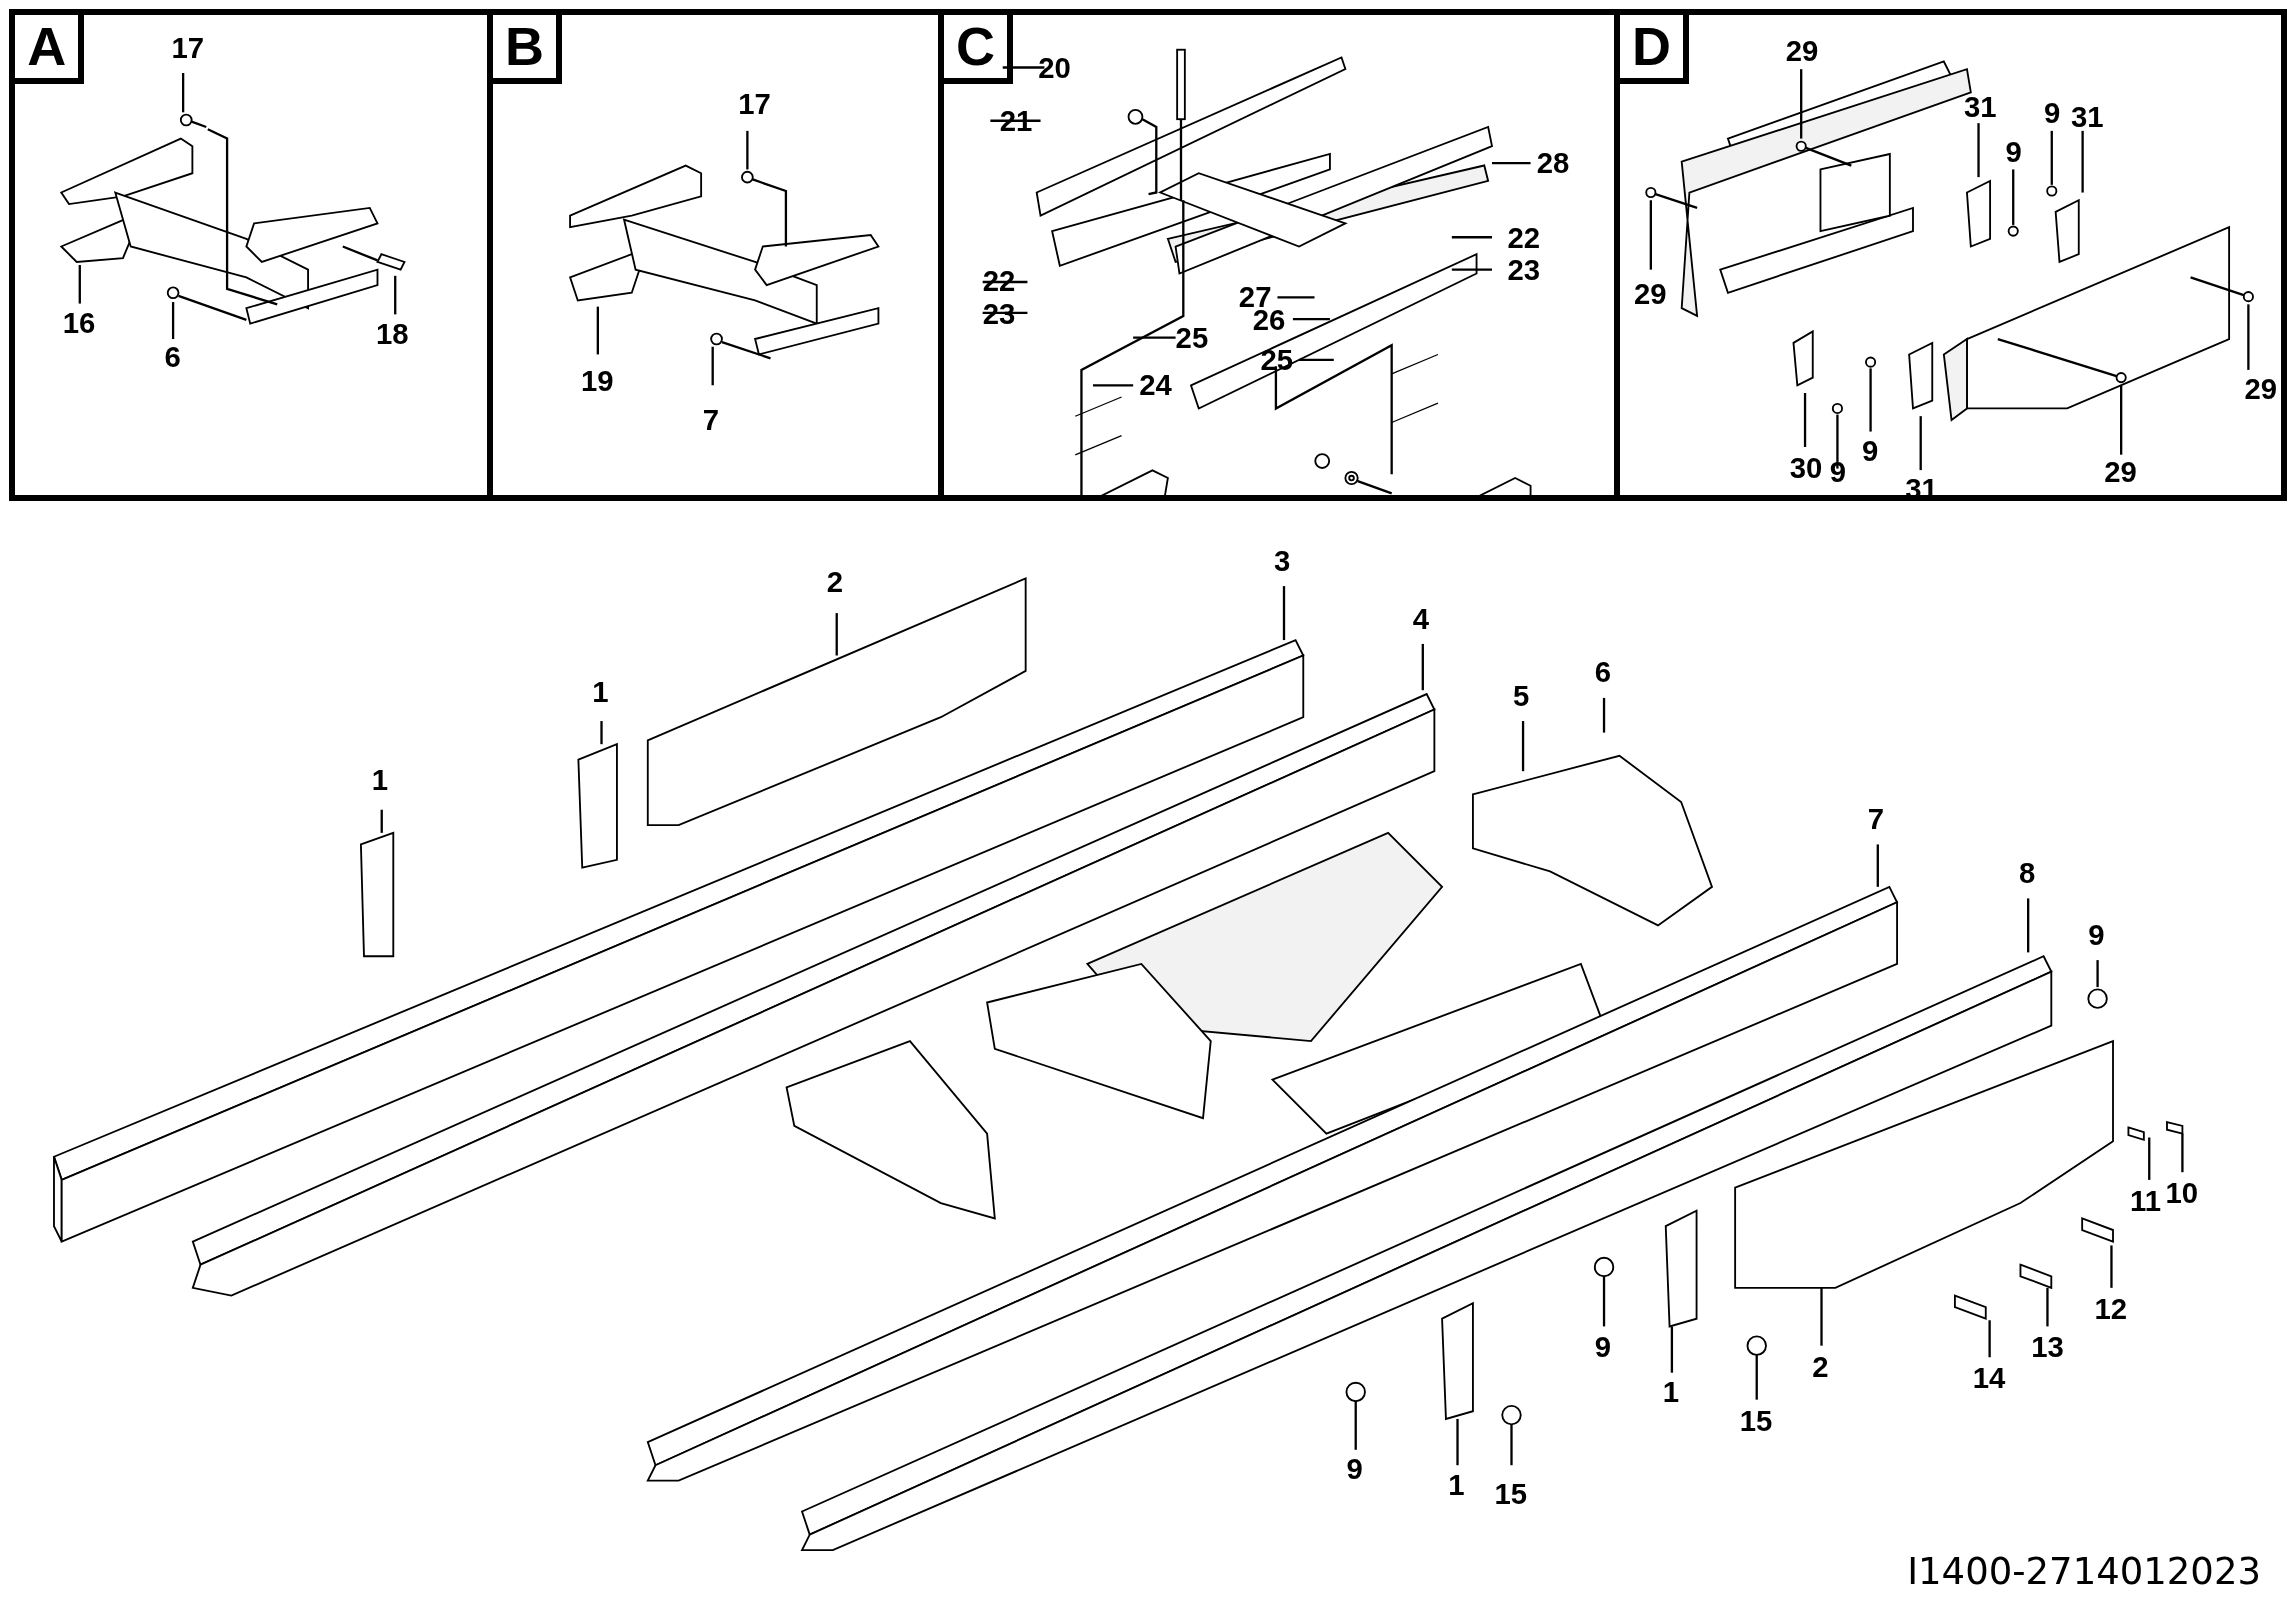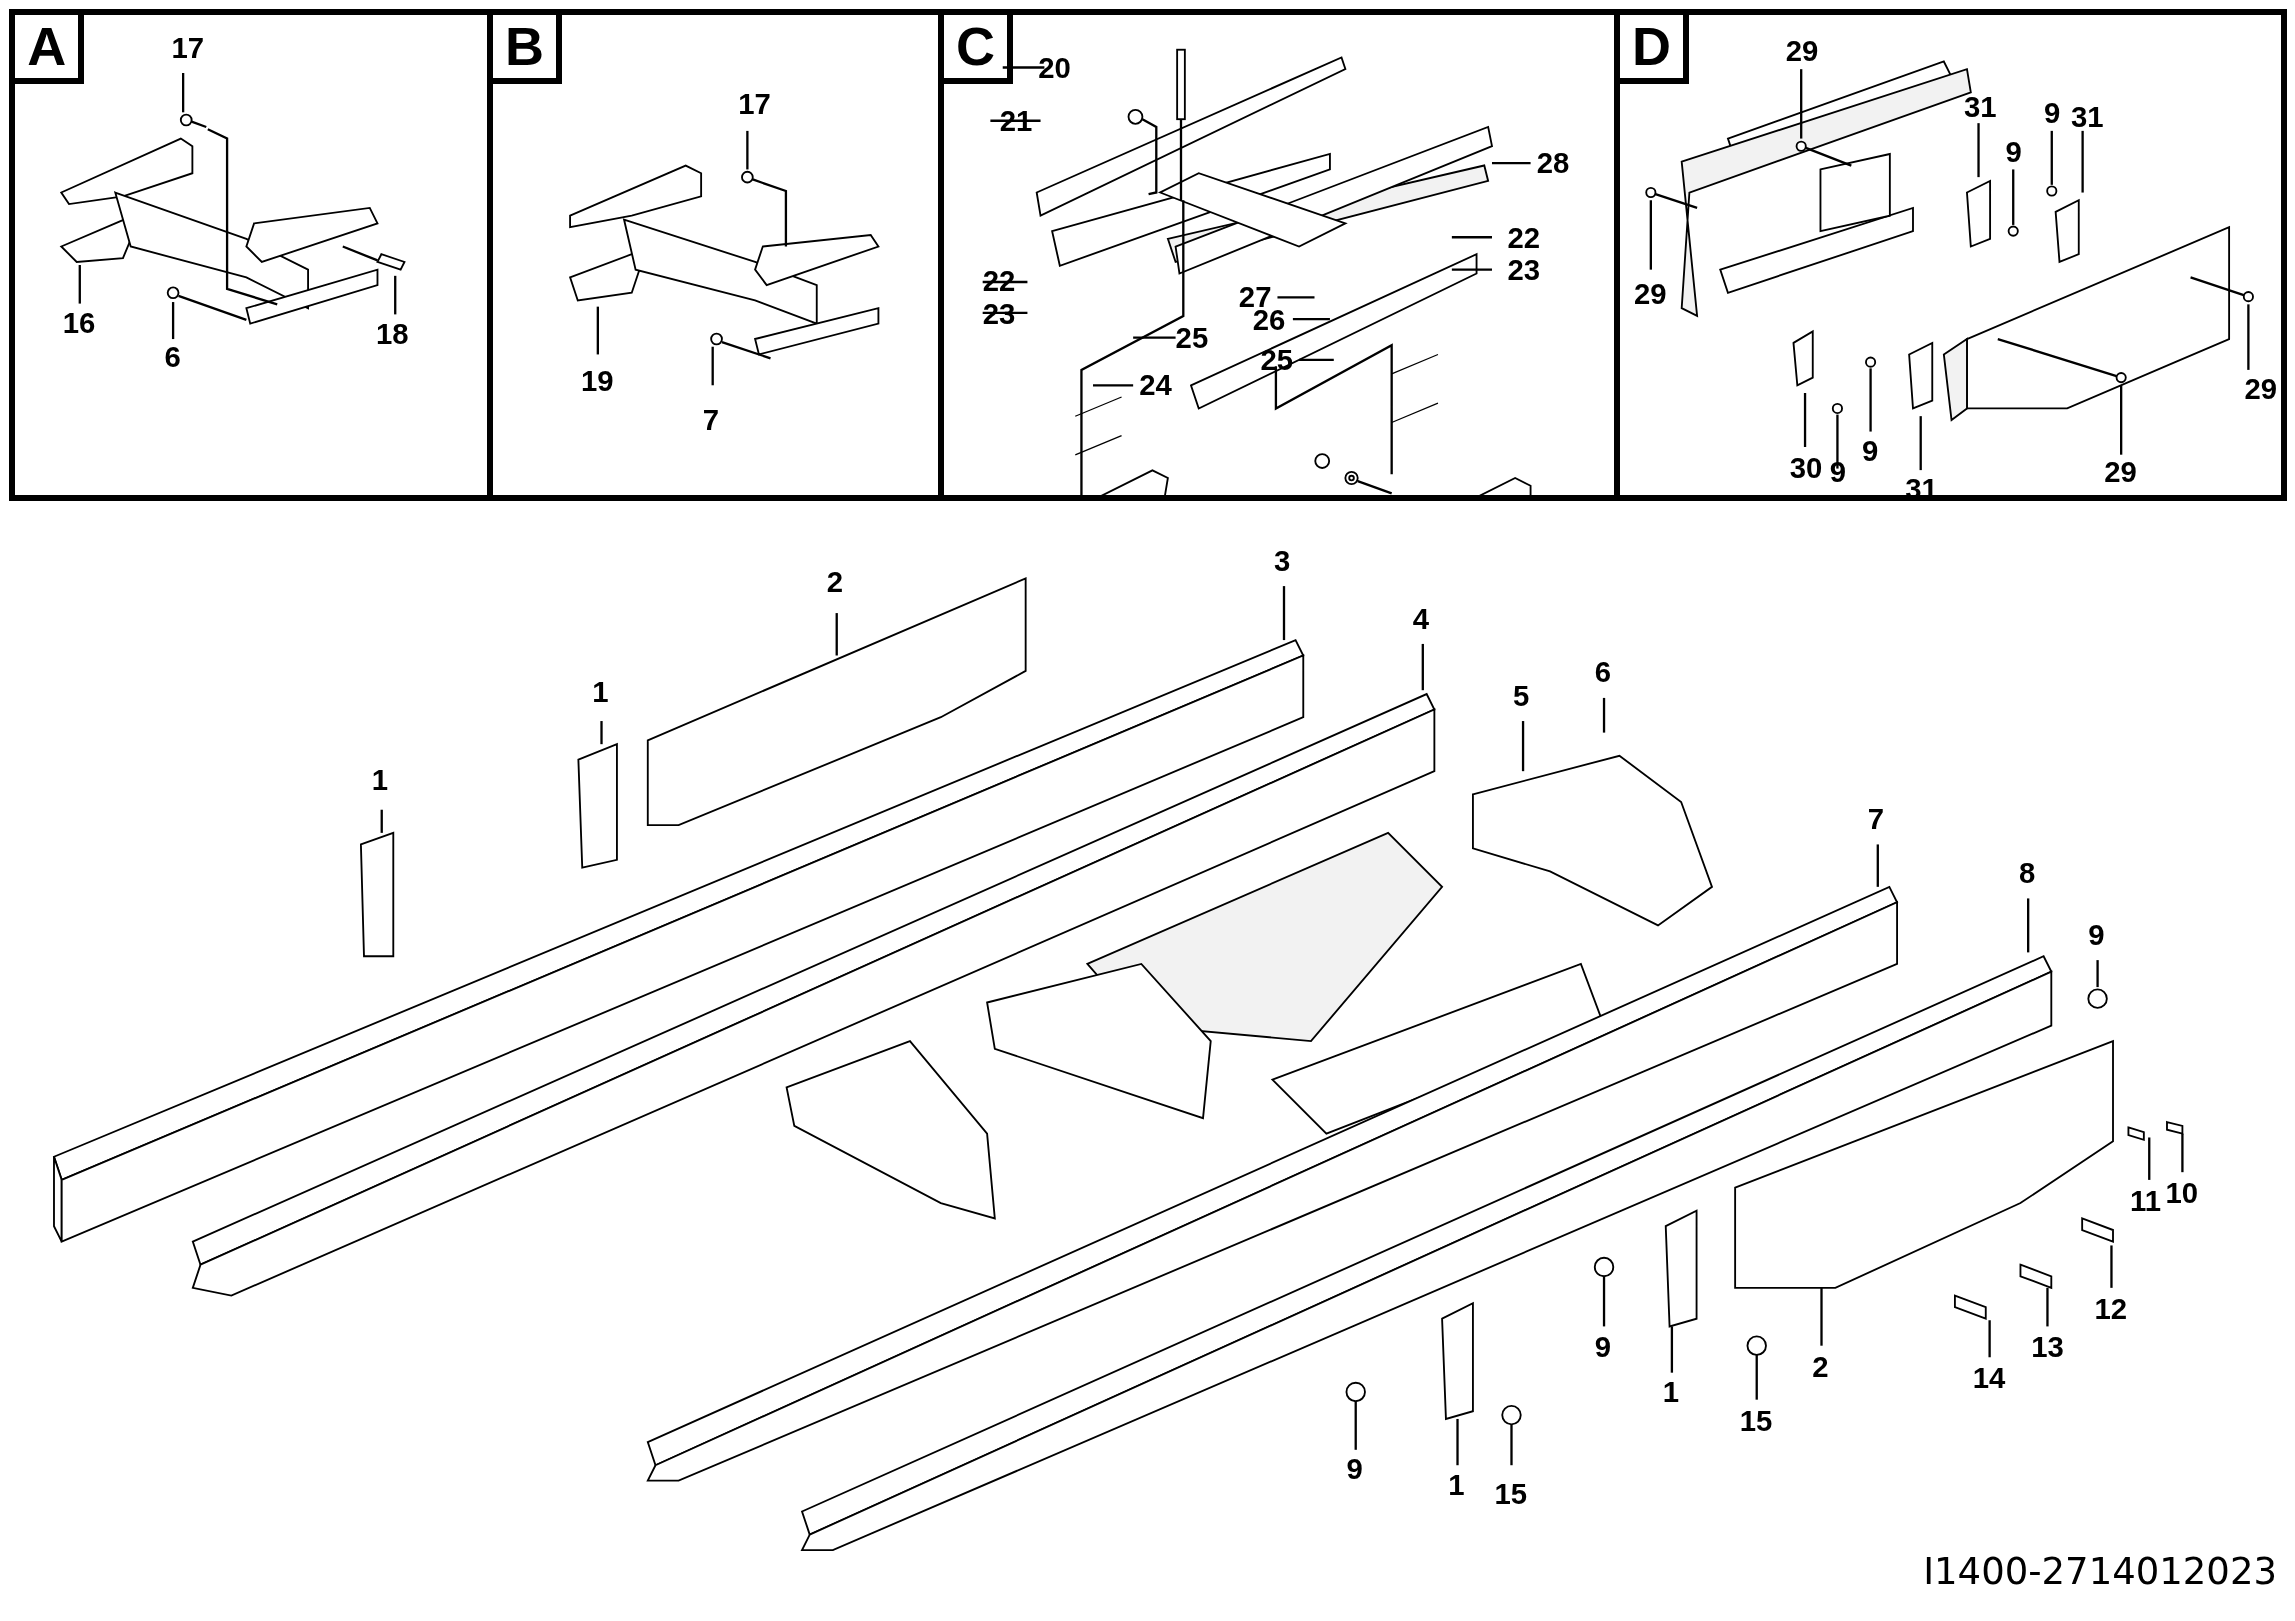--- a/index.html
+++ b/index.html
@@ -11,7 +11,7 @@
                   line-height: 63px; text-align: center; }
   .panel svg, #main-svg { position: absolute; left: 0; top: 0; }
   .callout { font-family: "Liberation Sans", sans-serif; font-weight: bold; font-size: 38px; fill: #000; }
-  .ref-id { position: absolute; right: 18px; bottom: 28px; font-size: 37px; font-family: "DejaVu Sans", sans-serif; }
+  .ref-id { position: absolute; right: 34px; bottom: 28px; font-size: 37px; font-family: "DejaVu Sans", sans-serif; }
   .ln { stroke: #000; stroke-width: 3; fill: none; }
   .thin { stroke: #000; stroke-width: 1.6; fill: none; }
   .part { stroke: #000; stroke-width: 2.4; fill: #fff; }

